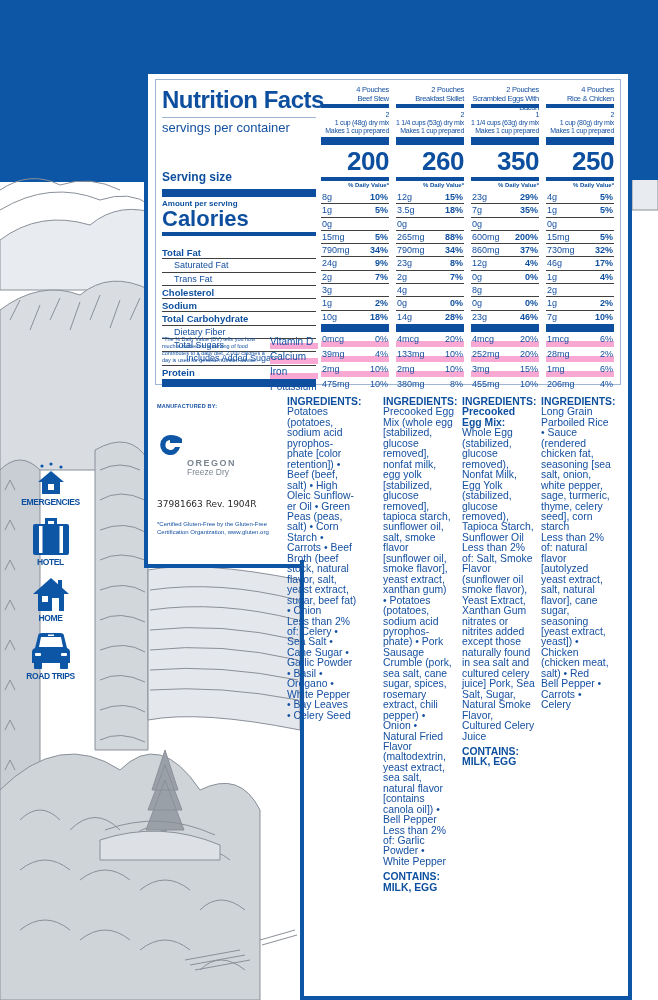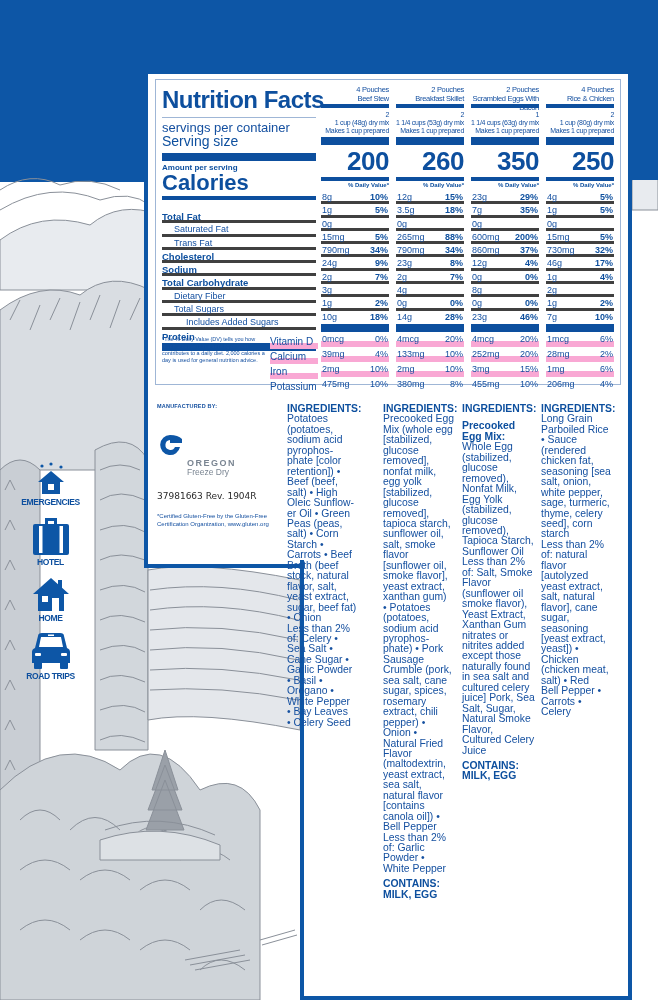--- a/index.html
+++ b/index.html
@@ -27,7 +27,7 @@
   .hr-thick { height: 8px; background: #0d4f9e; }
   .hr-mid { height: 4px; background: #0d4f9e; }
   .spc { font-size: 13px; line-height: 13px; color: #1550a0; margin-top: 3px; }
-  .ss { font-weight: normal; font-size: 14px; line-height: 15px; color: #0d4f9e; }
+  .ss { font-weight: bold; font-size: 12px; line-height: 15px; color: #0d4f9e; margin-top: 36px; }
   .aps { font-weight: bold; font-size: 8px; line-height: 9px; margin-top: 2px; color: #0d4f9e; }
   .cal-label { font-weight: bold; font-size: 22px; line-height: 22px; color: #0d4f9e; }
 

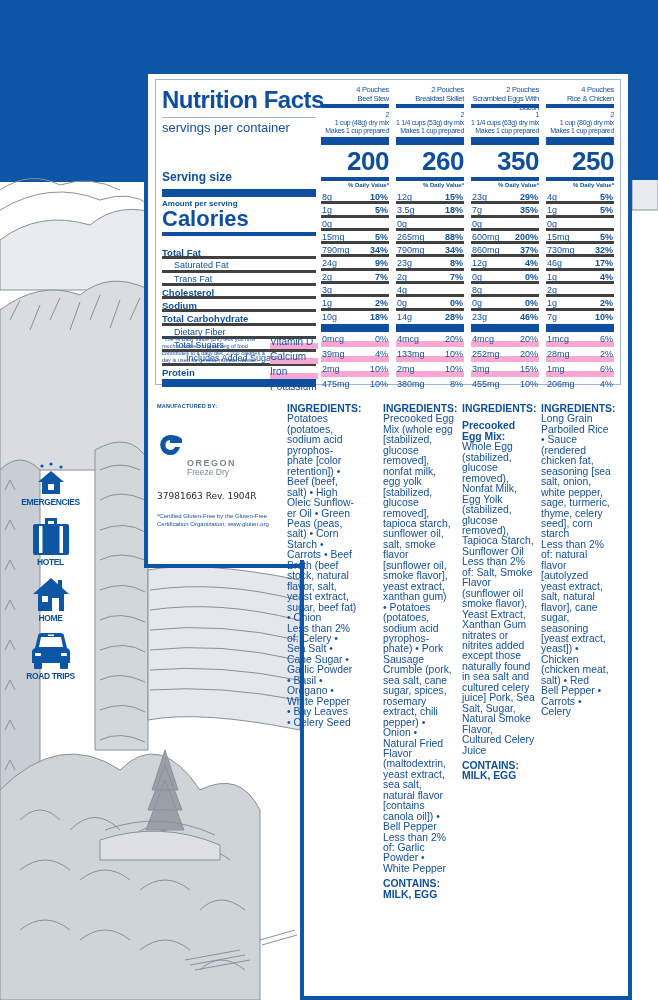--- a/index.html
+++ b/index.html
@@ -37,7 +37,7 @@
   .col-cal { text-align: right; font-weight: bold; font-size: 26px; line-height: 26px; height: 27px; color: #0d4f9e; letter-spacing: -0.5px; }
   .dv-head { text-align: right; font-weight: bold; font-size: 6px; line-height: 9px; height: 10px; color: #0d4f9e; }
 
-  .row { height: 13.3px; border-bottom: 3px solid #404040; font-size: 9px; line-height: 13px; position: relative; white-space: nowrap; }
+  .row { height: 13.3px; border-bottom: 1px solid #404040; font-size: 9px; line-height: 13px; position: relative; white-space: nowrap; }
   .row .lbl { color: #1550a0; }
   .row .lbl.b { font-weight: bold; color: #0d4f9e; font-size: 9.5px; }
   .row .lbl.i1 { padding-left: 12px; }

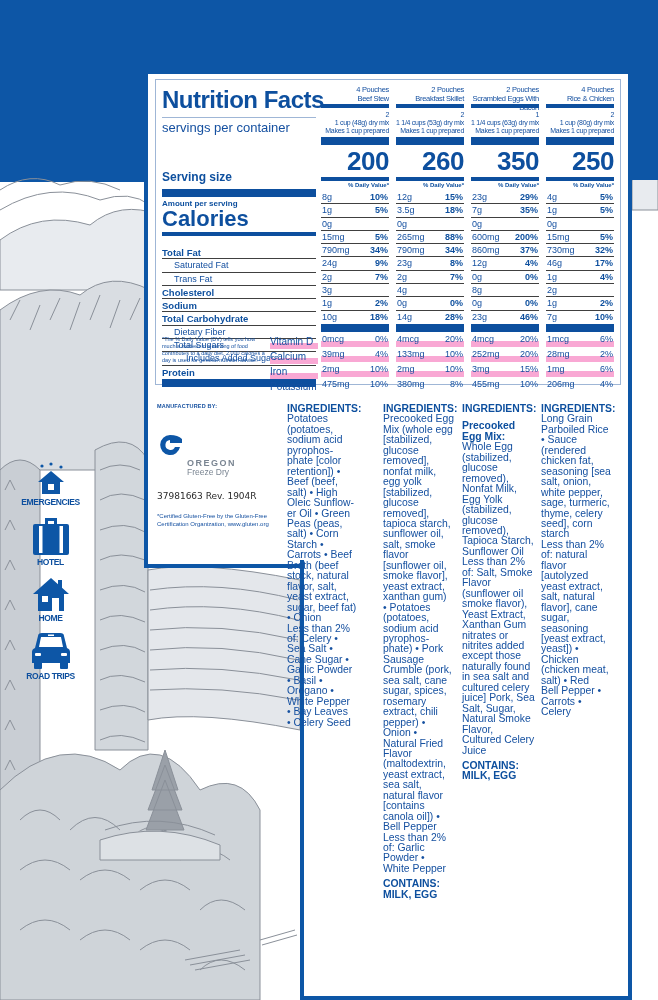--- a/index.html
+++ b/index.html
@@ -66,7 +66,7 @@
 
   
   .ing { position: absolute; top: 397px; font-size: 10.4px; line-height: 10.45px; color: #1550a0; }
-  .ing .h { font-weight: bold; color: #0d4f9e; margin-top: 7px; }
+  .ing .h { font-weight: bold; color: #0d4f9e; }
   .ing .contains { font-weight: bold; color: #0d4f9e; margin-top: 5px; }
 
   

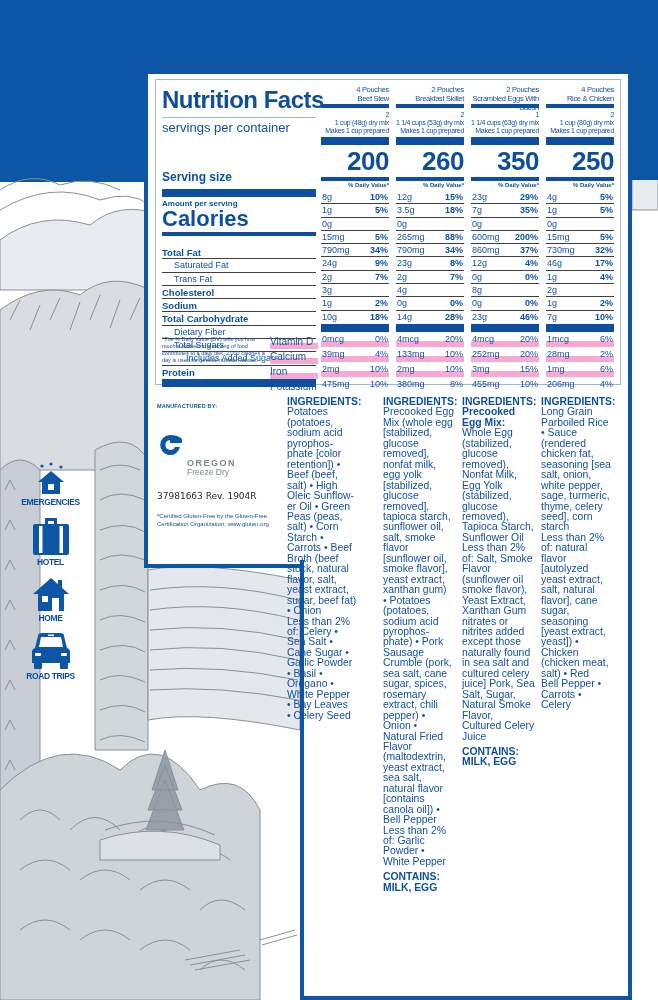--- a/index.html
+++ b/index.html
@@ -61,7 +61,7 @@
   .mfr-logo-text .f { font-size: 8.5px; }
   .mfr-addr { margin-top: 3px; font-size: 7.5px; line-height: 8.5px; }
   .mfr-addr .b { font-weight: bold; }
-  .mfr-code { margin-top: 14px; font-size: 9px; color: #2a2a2a; font-family: "DejaVu Sans", sans-serif; }
+  .mfr-code { margin-top: 22px; font-size: 9px; color: #2a2a2a; font-family: "DejaVu Sans", sans-serif; }
   .mfr-gf { margin-top: 12px; font-size: 6px; line-height: 7.5px; }
 
   

